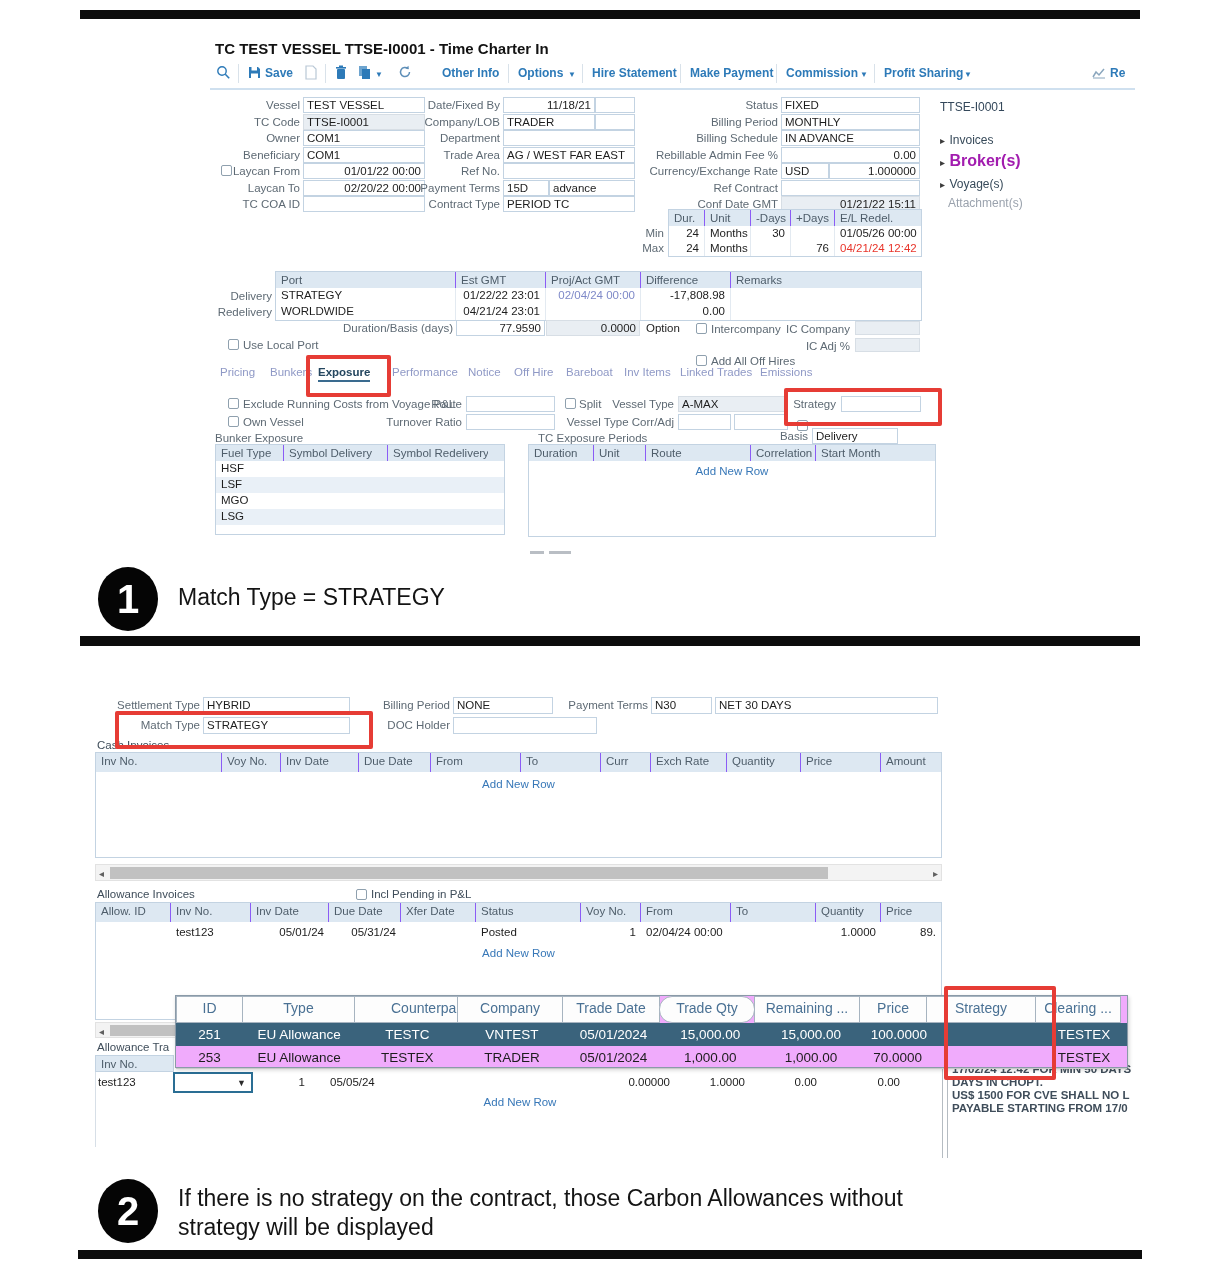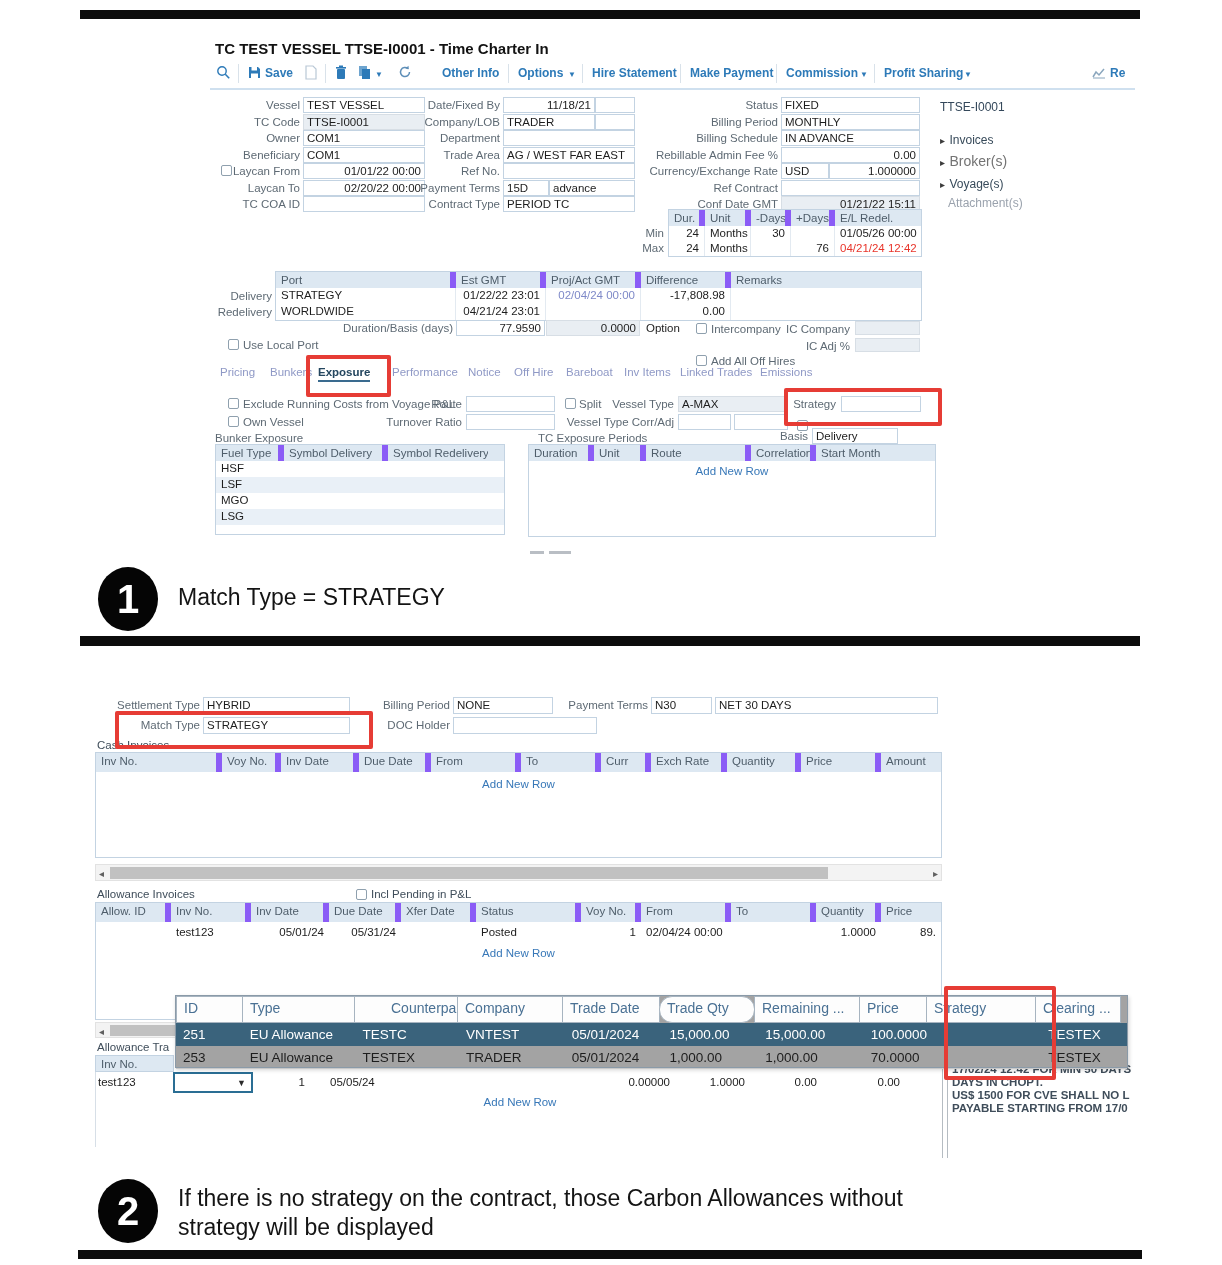--- a/index.html
+++ b/index.html
@@ -171,7 +171,7 @@
   </div>
   <div class="a" style="left:940px;top:152px;">
     <span style="color:#3c3c3c;font-size:10px;">▸</span>
-    <span class="t" style="font-size:14px;color:#737373;">Broker(s)</span>
+    <span class="t" style="font-size:16px;color:#a21caf;font-weight:bold;">Broker(s)</span>
   </div>
   <div class="a" style="left:940px;top:174px;">
     <span style="color:#3c3c3c;font-size:10px;">▸</span>

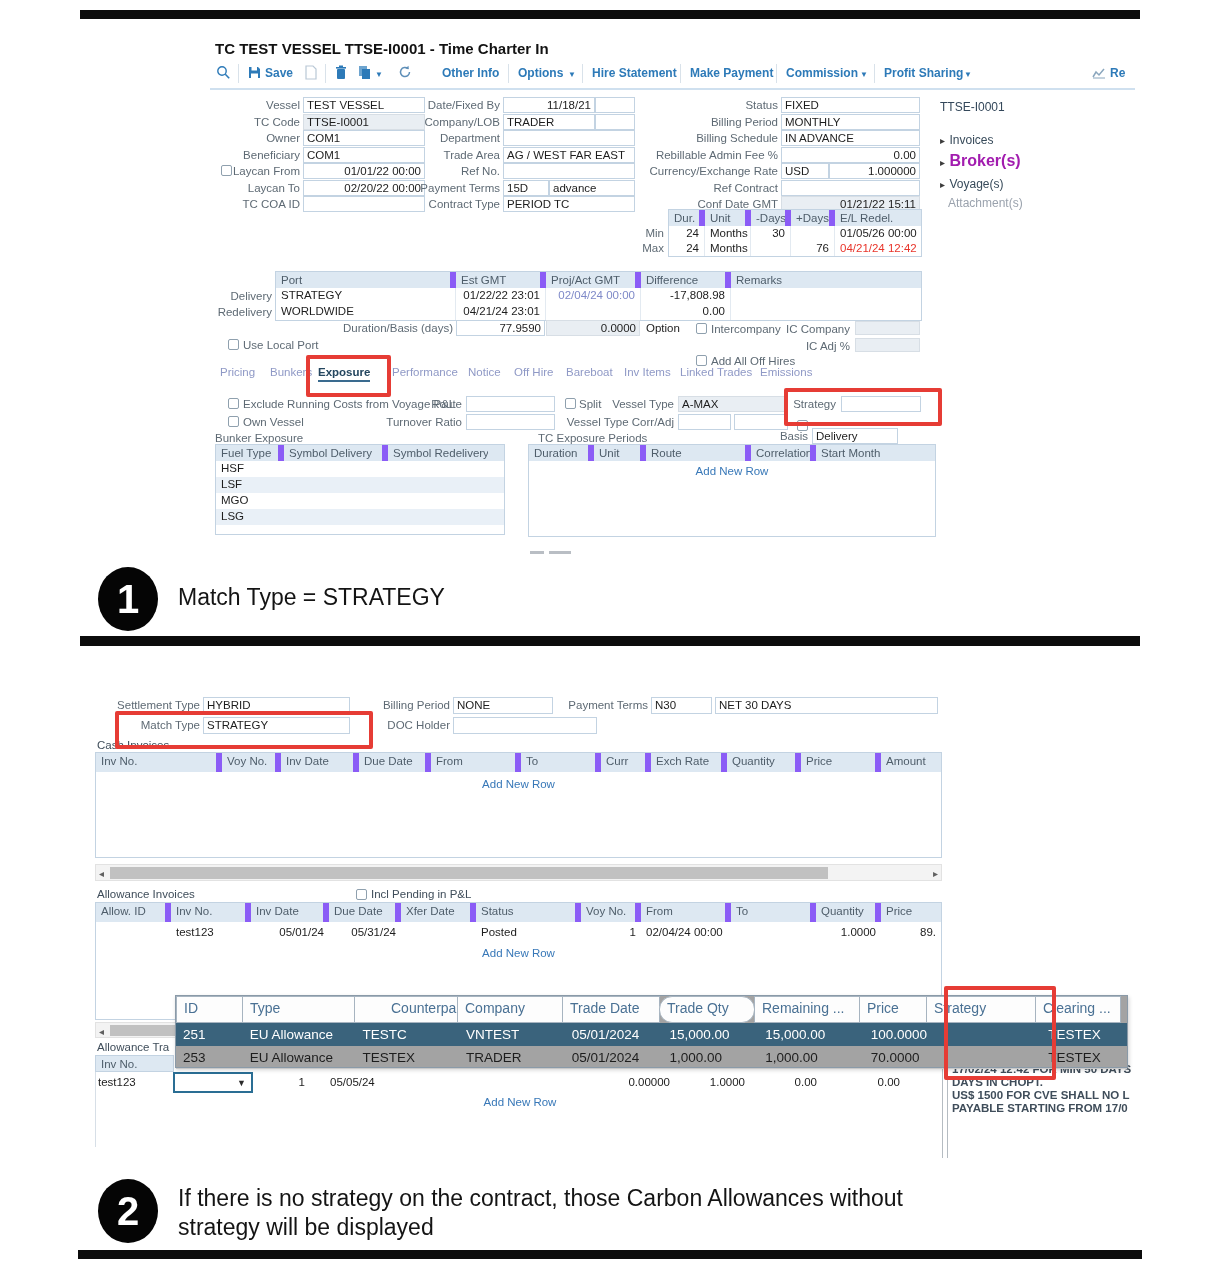--- a/index.html
+++ b/index.html
@@ -15,7 +15,7 @@
   .fld.r{text-align:right;}
   .cb{box-sizing:border-box;width:11px;height:11px;border:1px solid #8fa0ae;background:#fff;border-radius:2px;}
   .th{background:#dde8f2;color:#4e5d6a;font-size:11.5px;}
-  .hcell{box-sizing:border-box;border-right:6px solid #8b5cf6;padding:2px 5px;overflow:hidden;white-space:nowrap;}
+  .hcell{box-sizing:border-box;border-right:1px solid #8b5cf6;padding:2px 5px;overflow:hidden;white-space:nowrap;}
   .rcell{box-sizing:border-box;border-right:1px solid #e3eaf1;padding:1px 5px;overflow:hidden;white-space:nowrap;font-size:11.5px;color:#1d1d1d;}
   .link{color:#3878b8;font-size:11.5px;white-space:nowrap;}
   .tab{font-size:11.5px;color:#8f99c6;white-space:nowrap;}

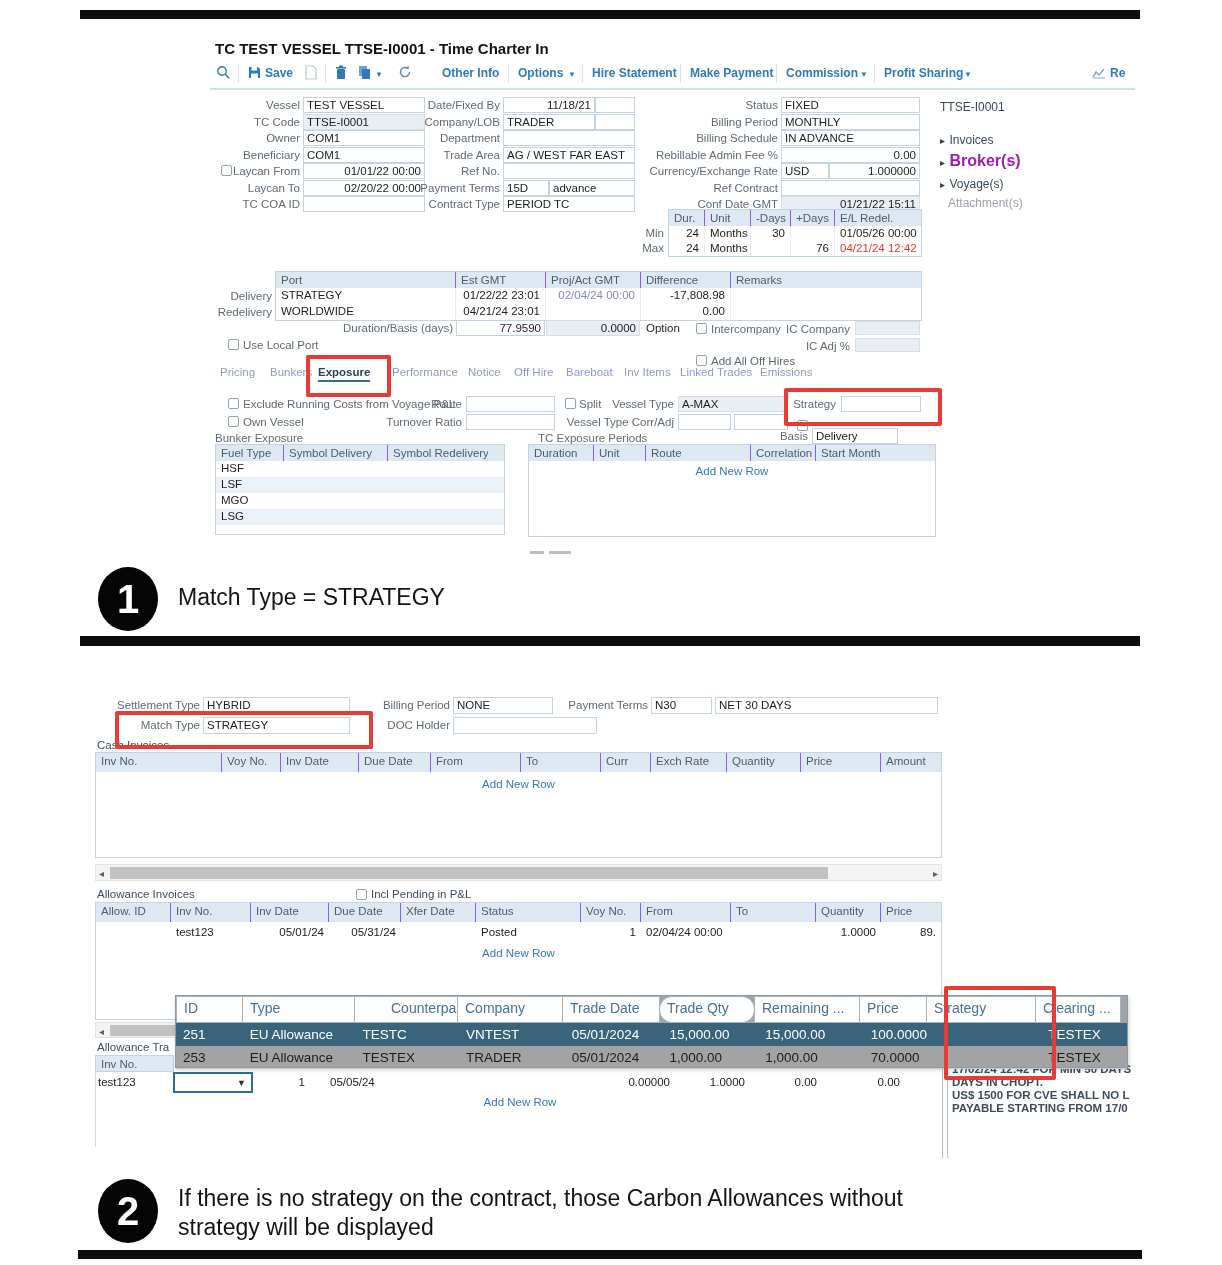--- a/index.html
+++ b/index.html
@@ -418,7 +418,7 @@
   <div class="a t" style="left:840px;top:1076px;width:60px;text-align:right;">0.00</div>
   <div class="a link" style="left:455px;top:1096px;width:130px;text-align:center;">Add New Row</div>
 
-  <div class="a" style="left:175px;top:995px;width:953px;height:73px;background:#a3a3a3;border:1px solid #8a9aa8;box-sizing:border-box;z-index:10;box-shadow:1px 2px 4px rgba(0,0,0,0.18);">
+  <div class="a" style="left:175px;top:995px;width:953px;height:73px;background:#f0abfc;border:1px solid #8a9aa8;box-sizing:border-box;z-index:10;box-shadow:1px 2px 4px rgba(0,0,0,0.18);text-align:center;">
     <div class="flex" style="height:27px;">
       <div class="popup-h" style="width:67px;">ID</div>
       <div class="popup-h" style="width:113px;margin-left:-1px;">Type</div>

